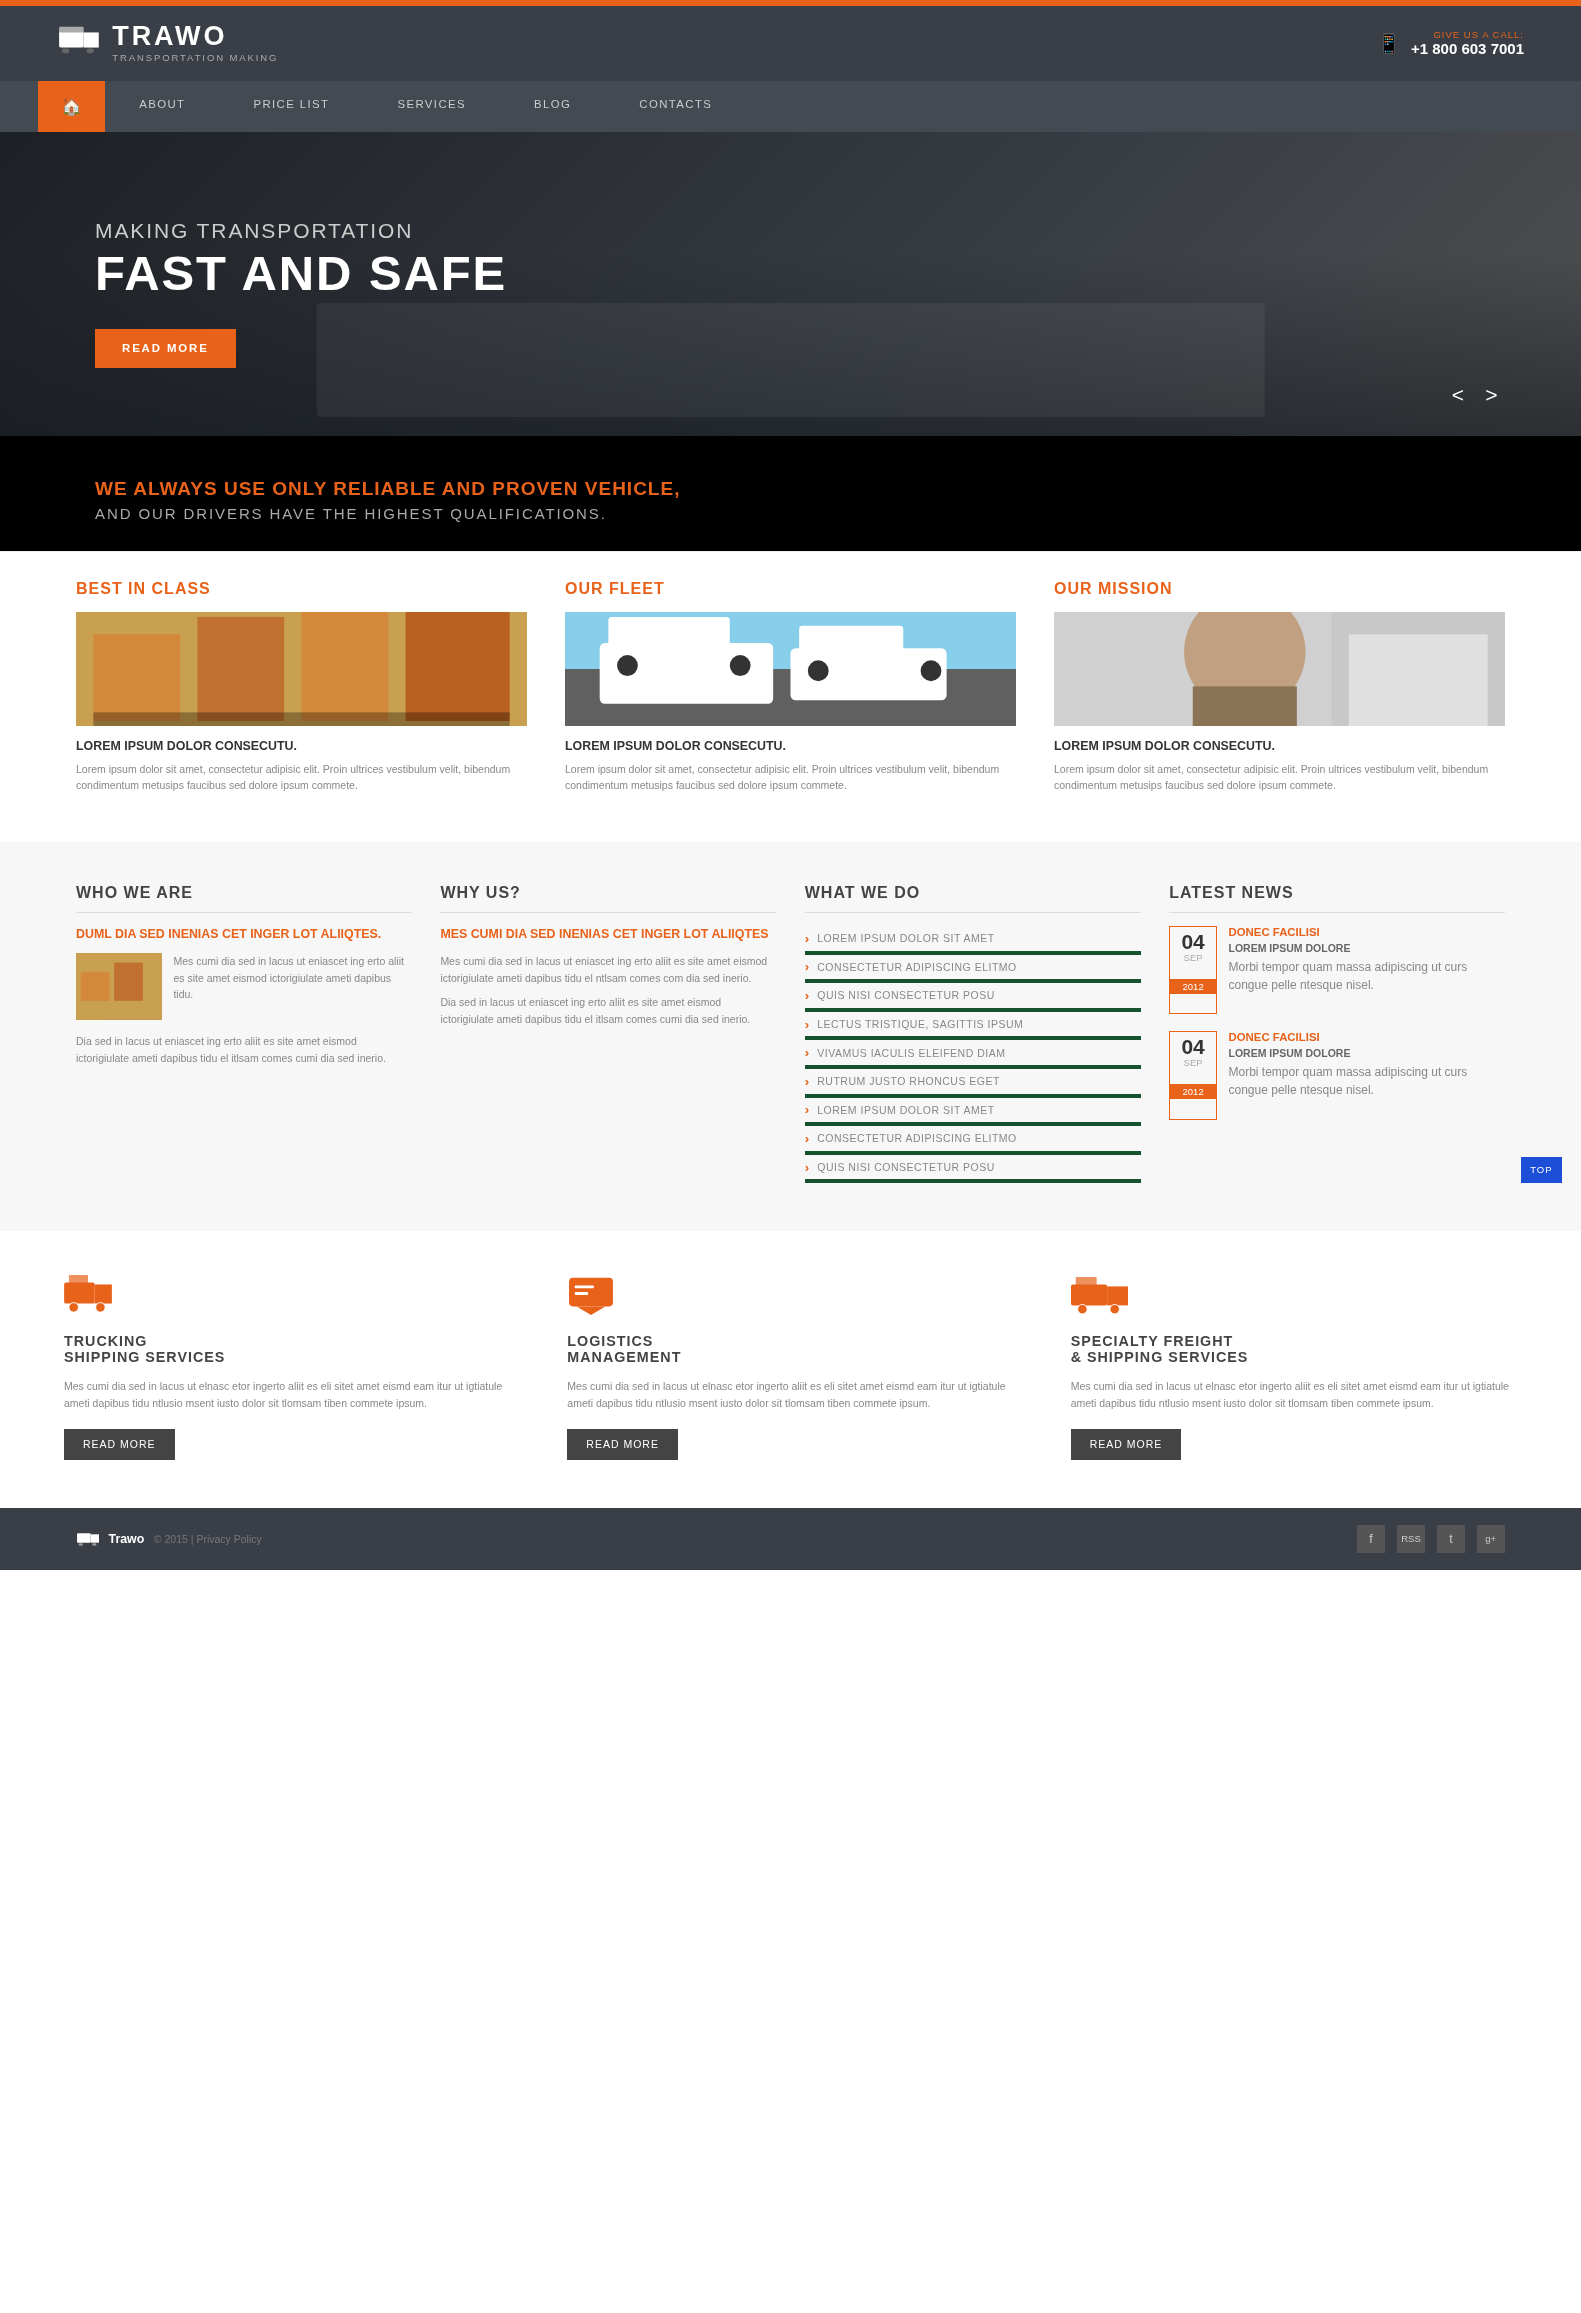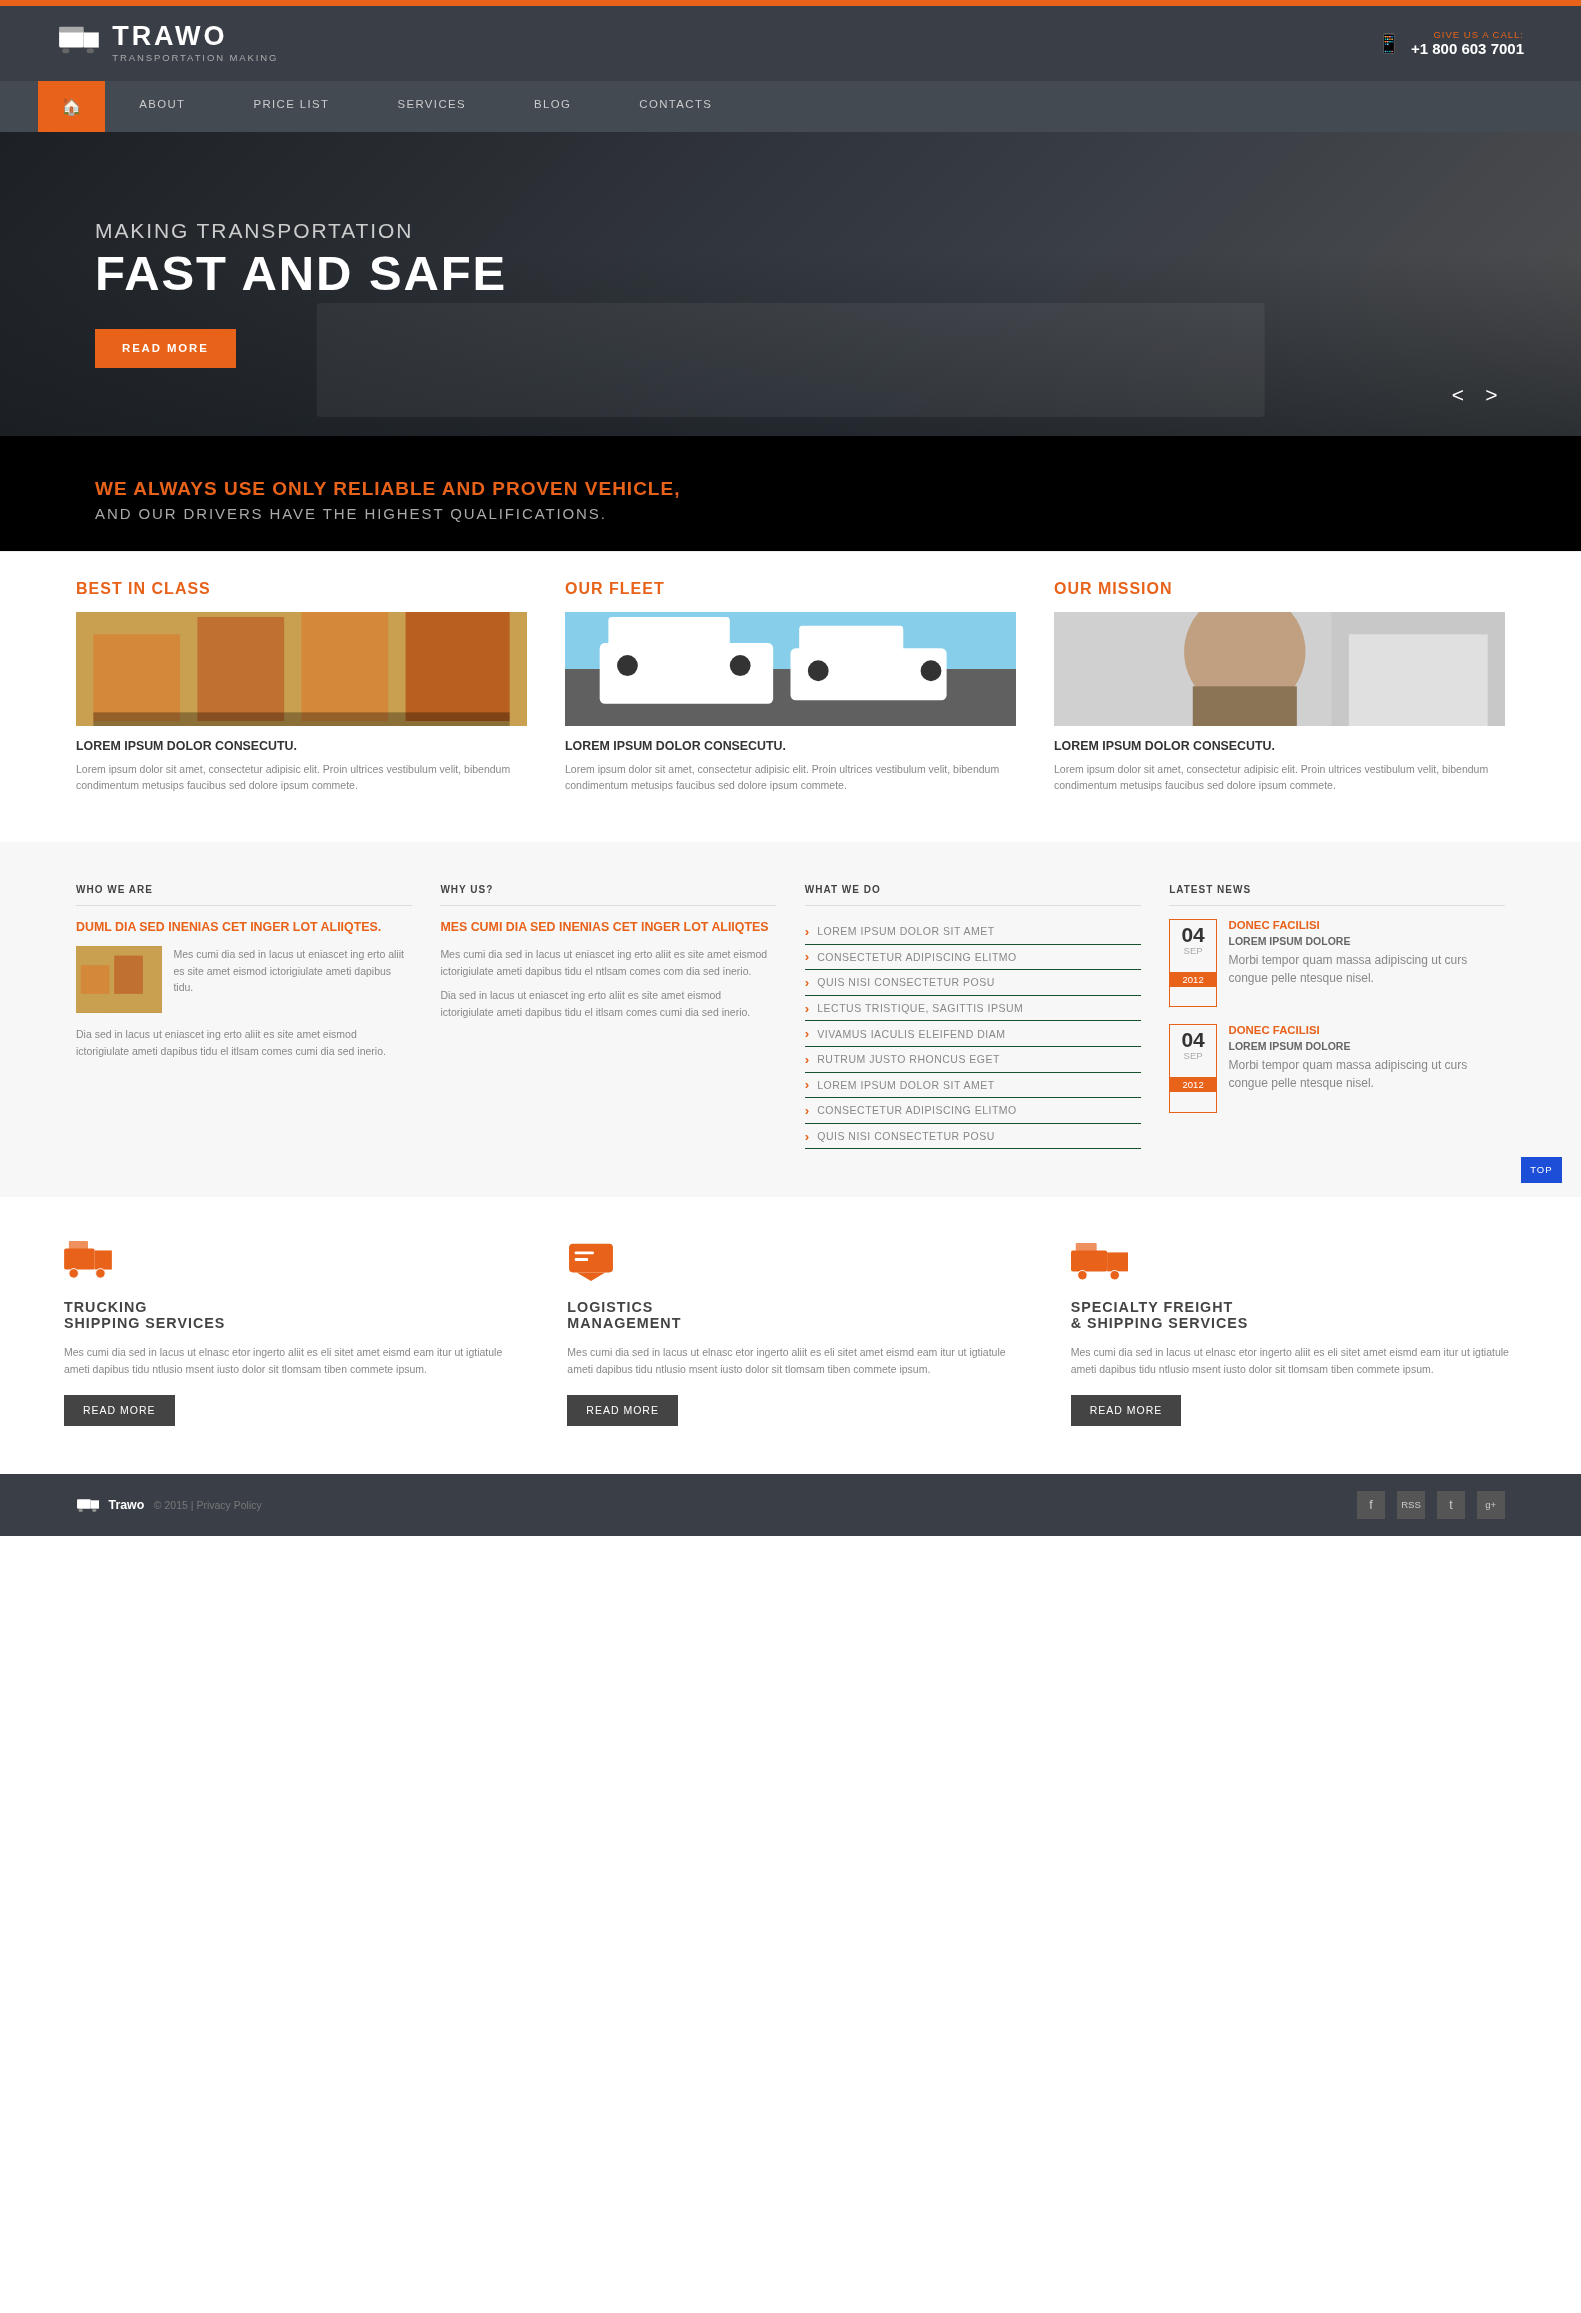--- a/index.html
+++ b/index.html
@@ -149,7 +149,7 @@
       gap: 28.5px;
     }
     .info-col { flex: 1; }
-    .info-col-title { font-size: 10px; font-weight: 700; color: #444; text-transform: uppercase; letter-spacing: 1px; margin-bottom: 13.3px; padding-bottom: 9.5px; border-bottom: 1.9px solid #ddd; }
+    .info-col-title { font-size: 16px; font-weight: 700; color: #444; text-transform: uppercase; letter-spacing: 1px; margin-bottom: 13.3px; padding-bottom: 9.5px; border-bottom: 1.9px solid #ddd; }
     .info-orange { color: #e8621a; font-size: 12.4px; font-weight: 700; text-transform: uppercase; line-height: 1.4; margin-bottom: 9.5px; }
     .info-img-small {
       width: 86px; height: 67px;

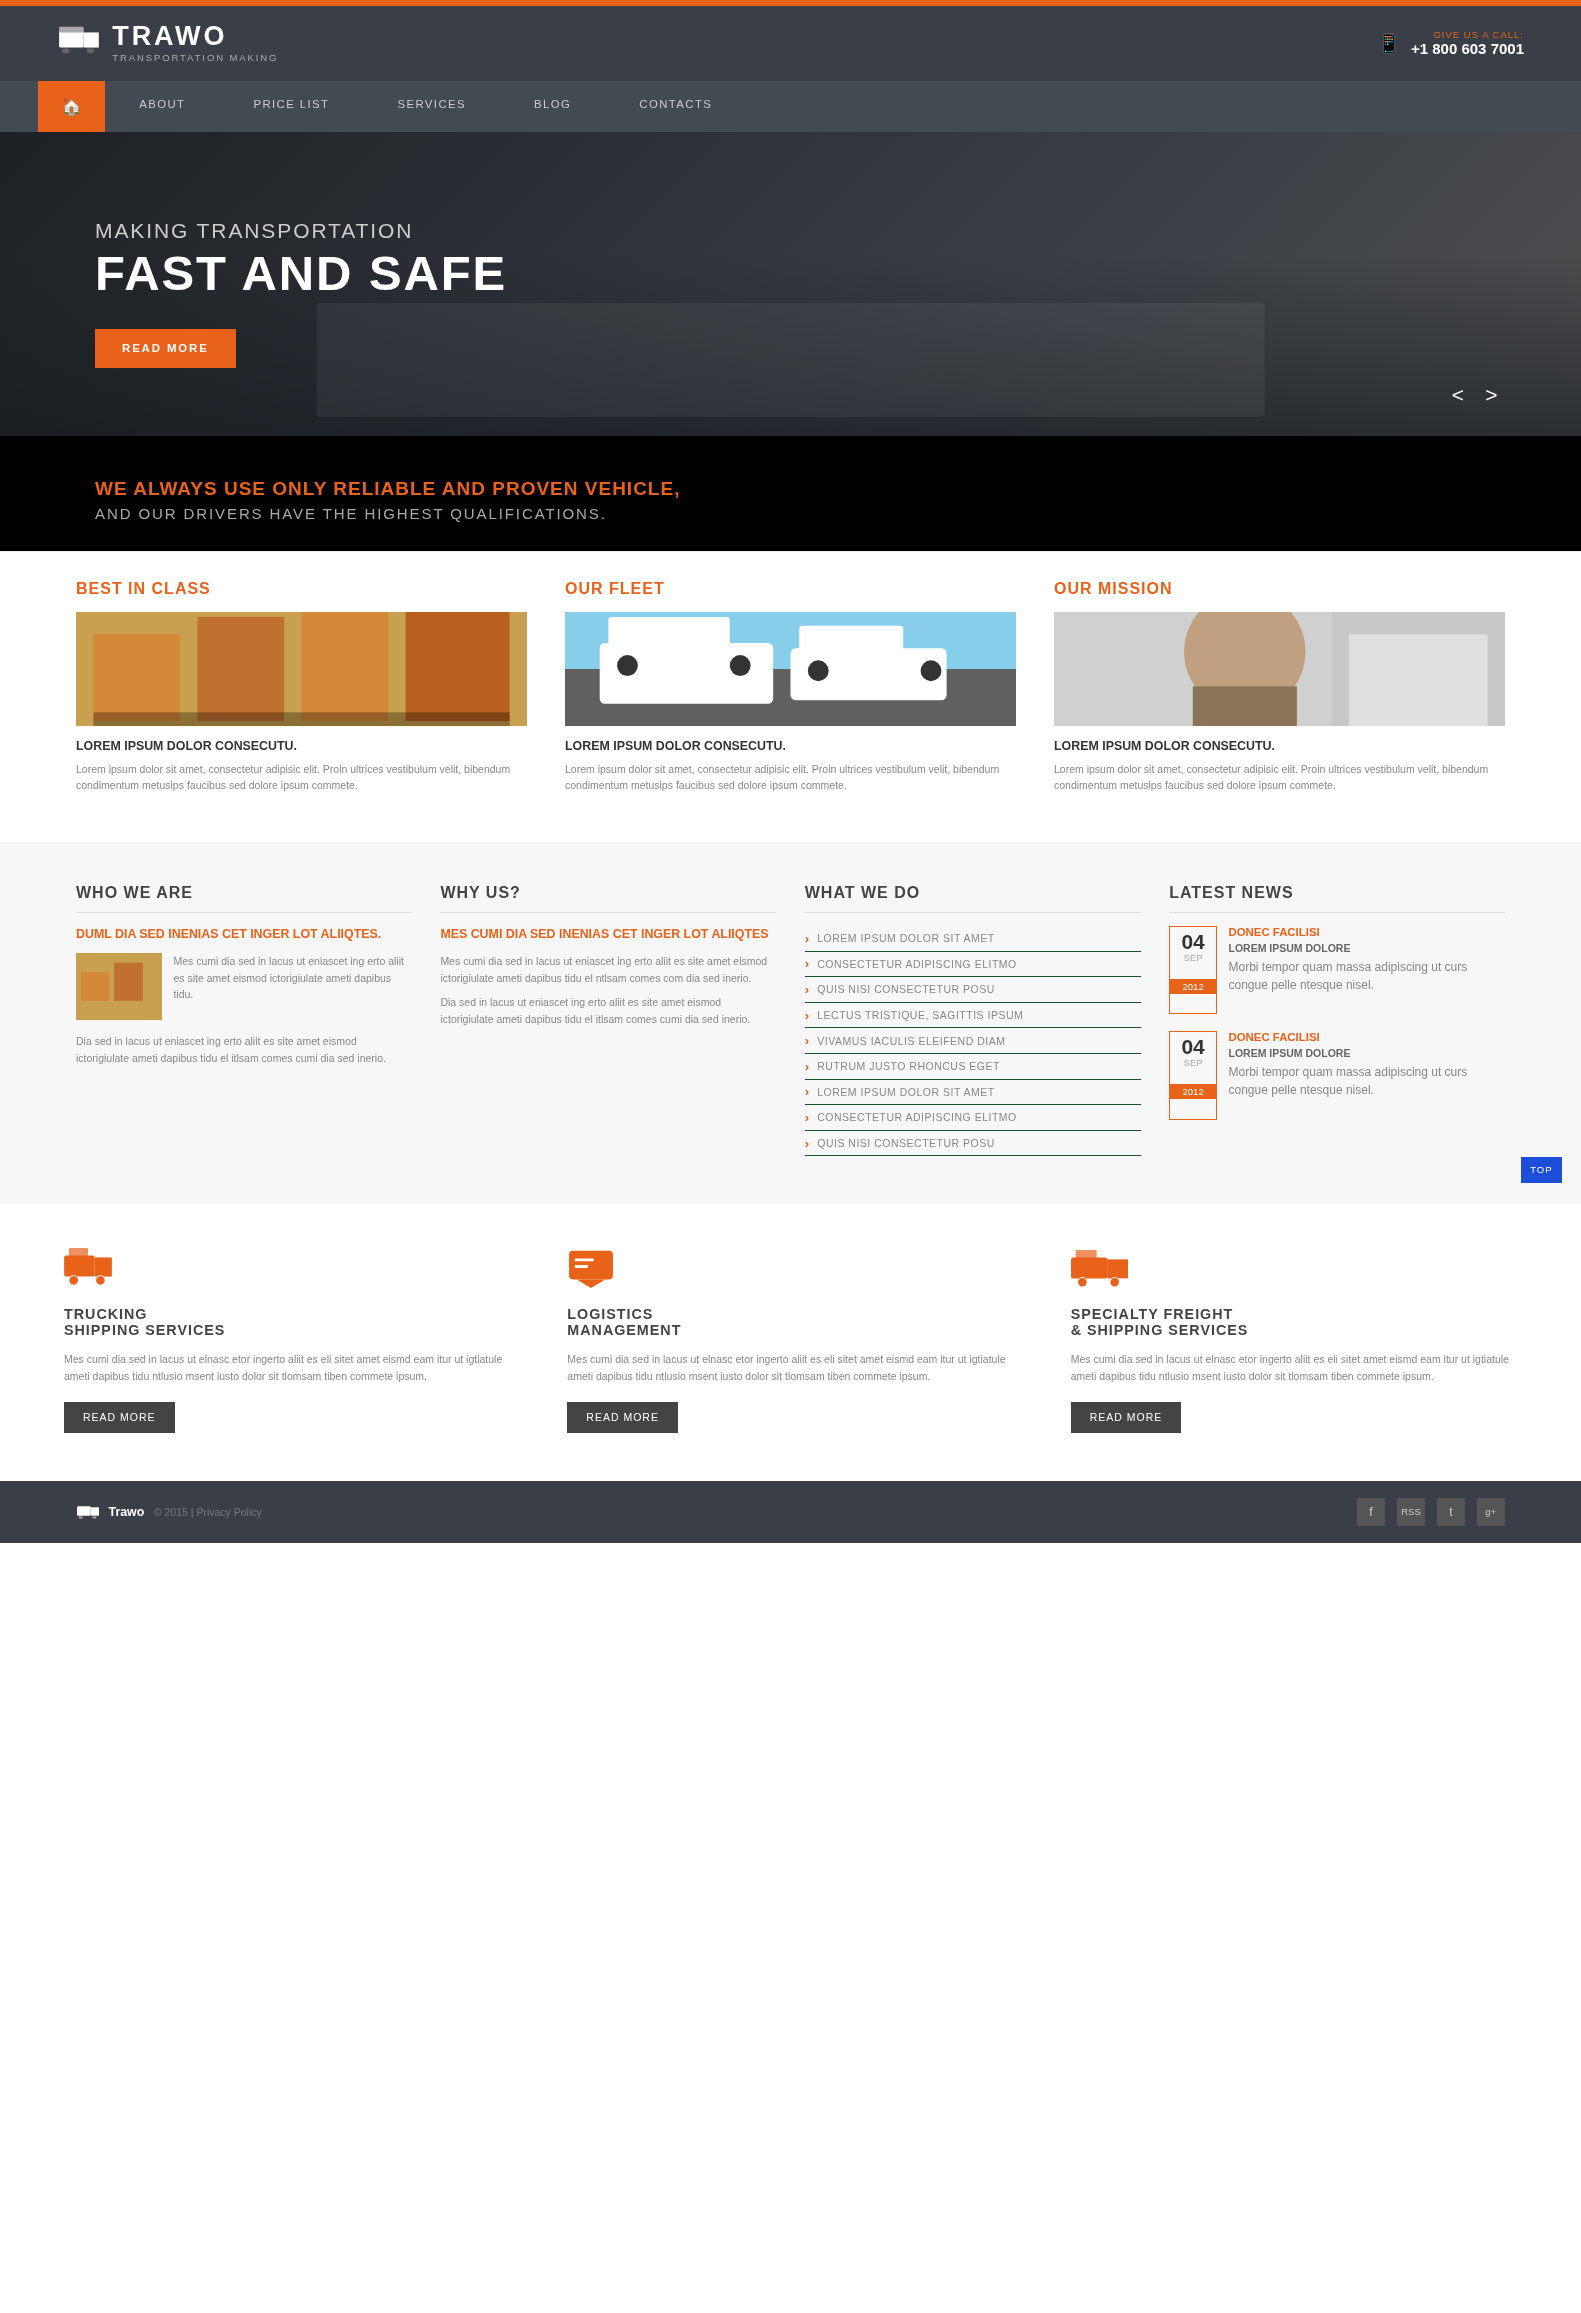--- a/index.html
+++ b/index.html
@@ -169,7 +169,7 @@
       text-transform: uppercase;
       letter-spacing: 0.5px;
       padding: 4.8px 0;
-      border-bottom: 1px solid #14532d;
+      border-bottom: 4px solid #14532d;
       display: flex;
       align-items: center;
       gap: 7.6px;

